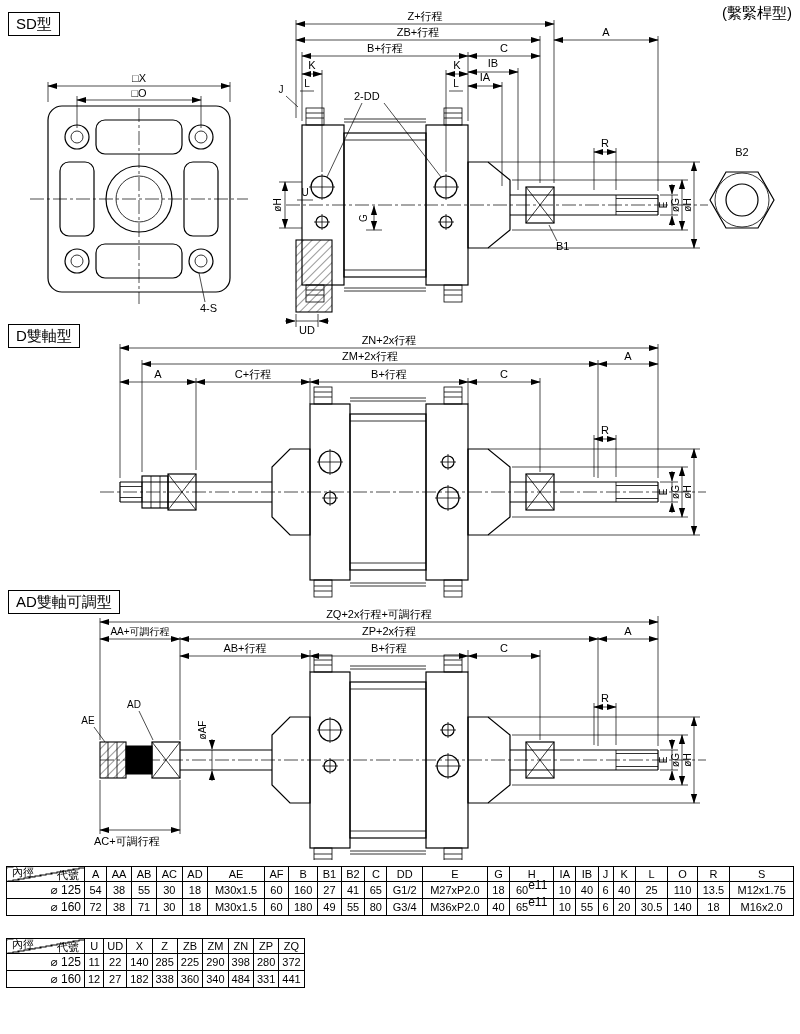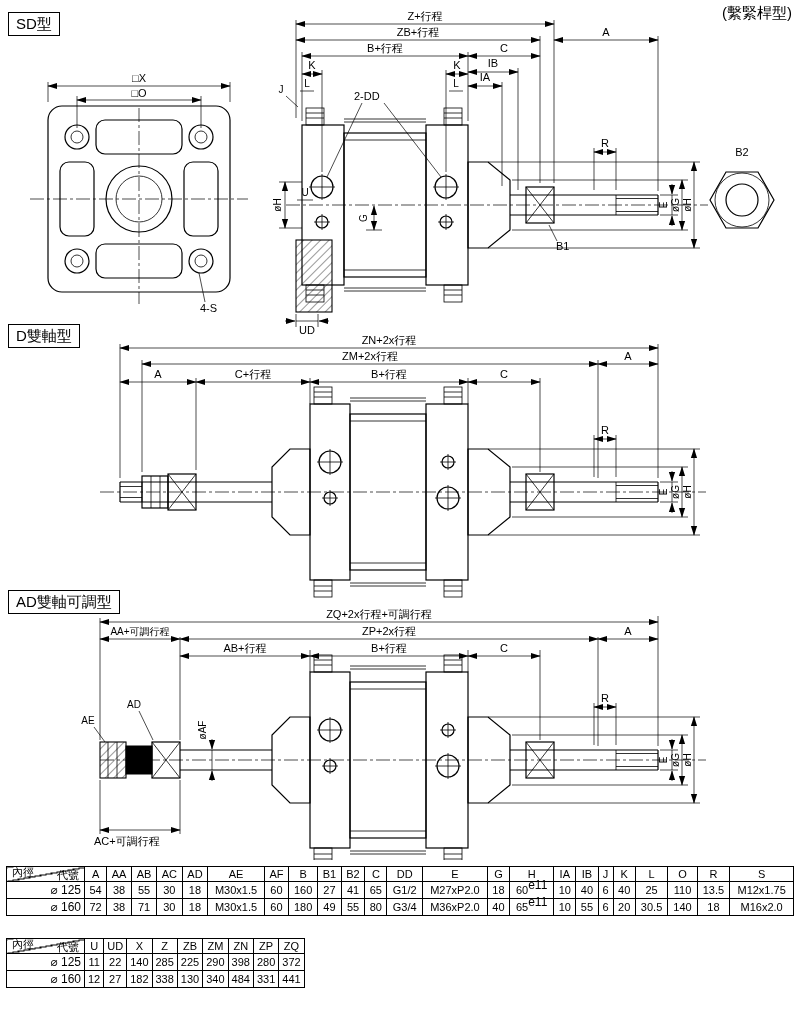--- a/index.html
+++ b/index.html
@@ -485,7 +485,7 @@
         <td>27</td>
         <td>182</td>
         <td>338</td>
-        <td>130</td>
+        <td>360</td>
         <td>340</td>
         <td>484</td>
         <td>331</td>

